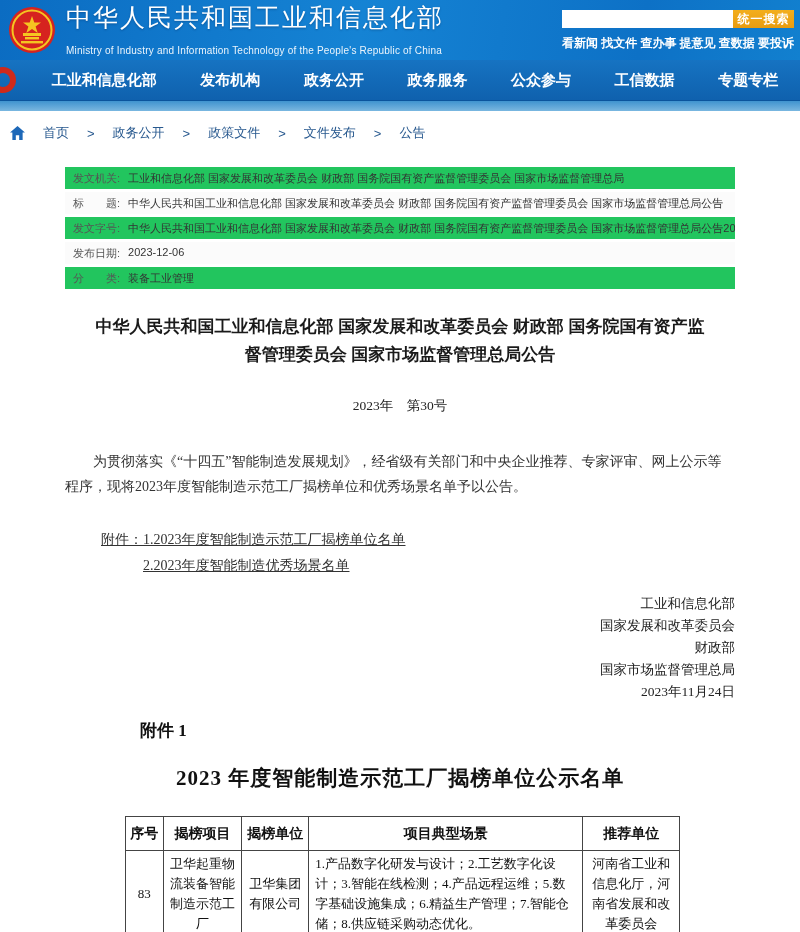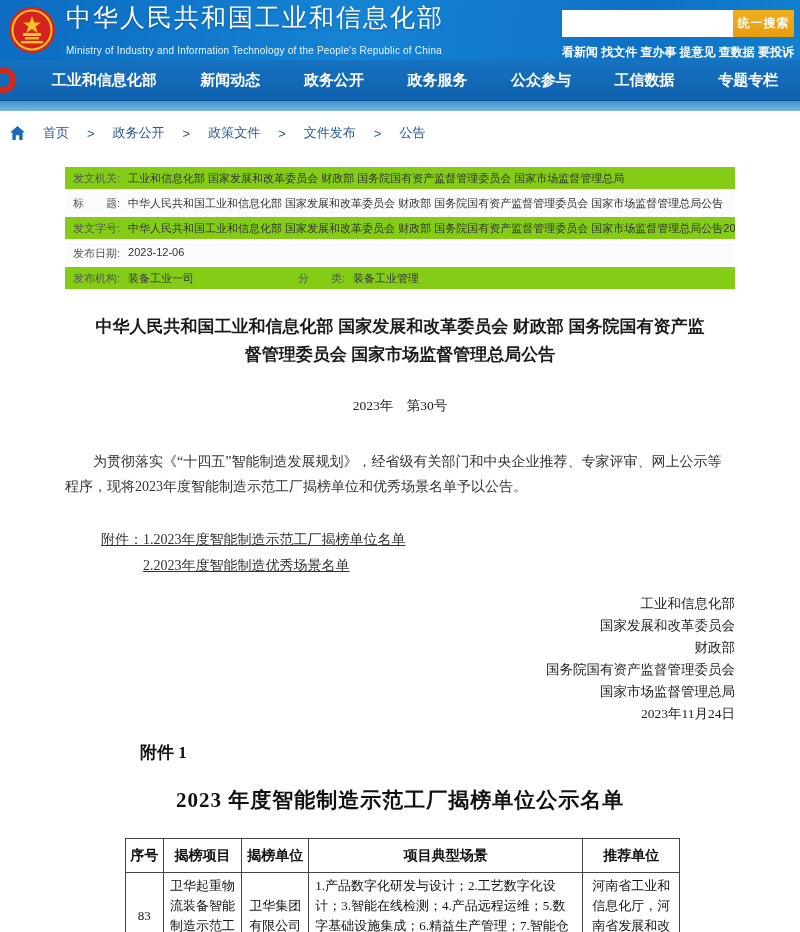--- a/index.html
+++ b/index.html
@@ -18,7 +18,7 @@
   .brand-text .cn{ color:#fff; font-size:25px; font-weight:normal; letter-spacing:2px; line-height:1.1; text-shadow:0 1px 2px rgba(0,40,90,.4);}
   .brand-text .en{ color:#eaf4fc; font-size:10px; margin-top:14px; letter-spacing:.2px; }
   .search-zone{ position:absolute; right:6px; top:10px; width:232px; }
-  .search-row{ display:flex; height:27px; }
+  .search-row{ display:flex; height:18px; }
   .search-row input{
     flex:1; border:none; outline:none; background:#fff; padding:0 8px; font-size:12px;
   }

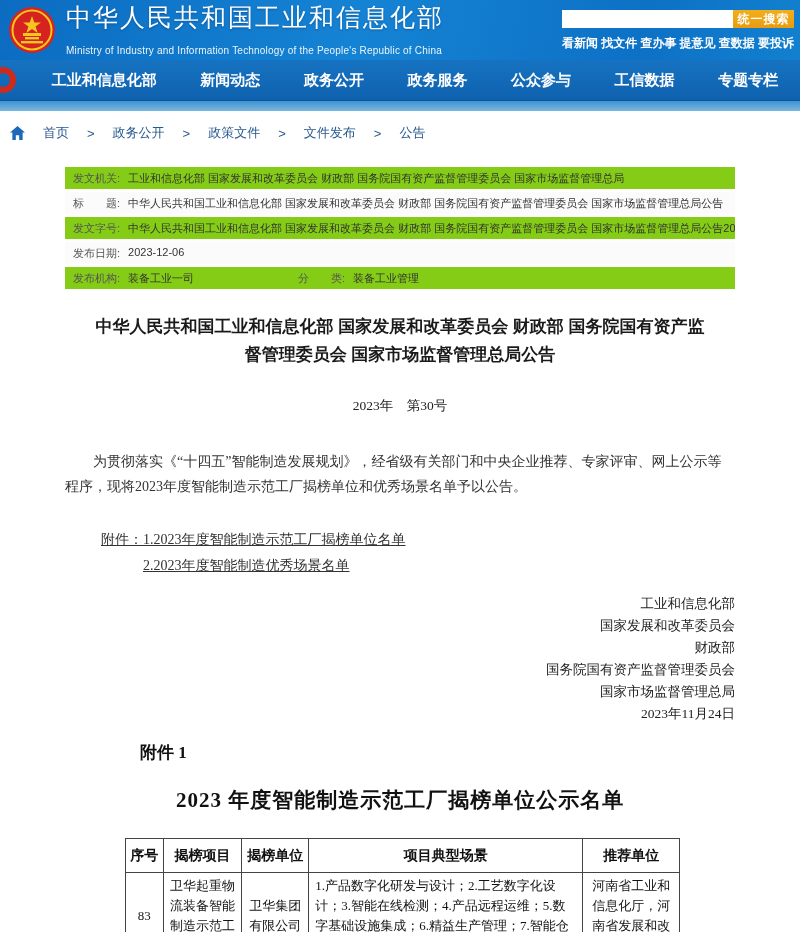--- a/index.html
+++ b/index.html
@@ -126,7 +126,7 @@
   <div class="nav-logo"></div>
   <ul>
     <li>工业和信息化部</li>
-    <li>新闻动态</li>
+    <li>发布机构</li>
     <li>政务公开</li>
     <li>政务服务</li>
     <li>公众参与</li>

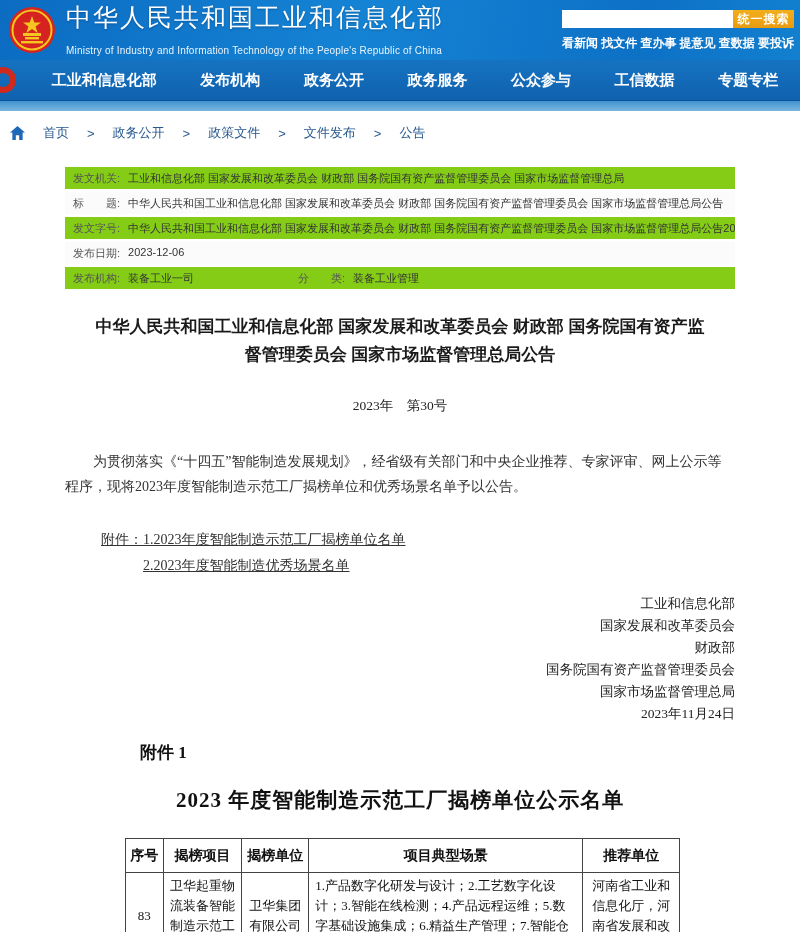--- a/index.html
+++ b/index.html
@@ -51,7 +51,7 @@
   .meta{ margin-top:16px; }
   .meta-row{
     display:flex; align-items:center; height:22px; margin-bottom:3px;
-    background:#84cc16; padding:0 8px; font-size:11px; color:#333;
+    background:#22c55e; padding:0 8px; font-size:11px; color:#333;
     white-space:nowrap; overflow:hidden;
   }
   .meta-row:nth-child(even){ background:#fbfbfb; }

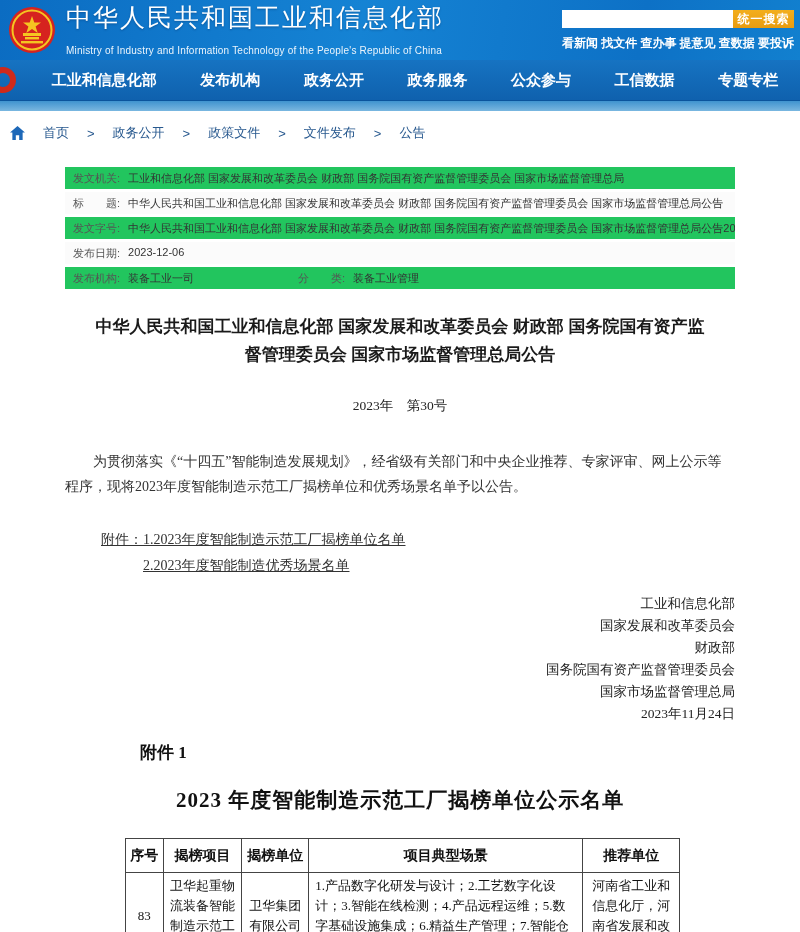--- a/index.html
+++ b/index.html
@@ -172,10 +172,6 @@
       </span>
     </div>
     <div class="meta-row">
-      <span class="pair1">
-        <span class="lbl">发布机构:</span>
-        <span class="val">装备工业一司</span>
-      </span>
       <span class="pair2">
         <span class="lbl">分　　类:</span>
         <span class="val">装备工业管理</span>

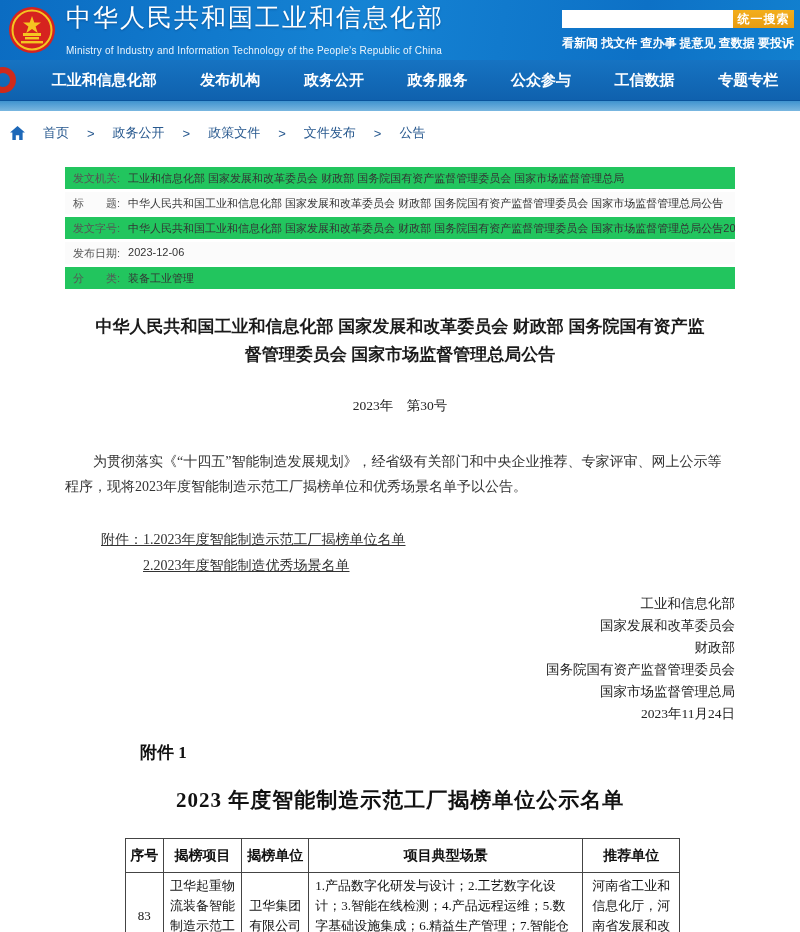--- a/index.html
+++ b/index.html
@@ -193,7 +193,6 @@
       <div>工业和信息化部</div>
       <div>国家发展和改革委员会</div>
       <div>财政部</div>
-      <div>国务院国有资产监督管理委员会</div>
       <div>国家市场监督管理总局</div>
     </div>
     <div class="sign-date">2023年11月24日</div>

